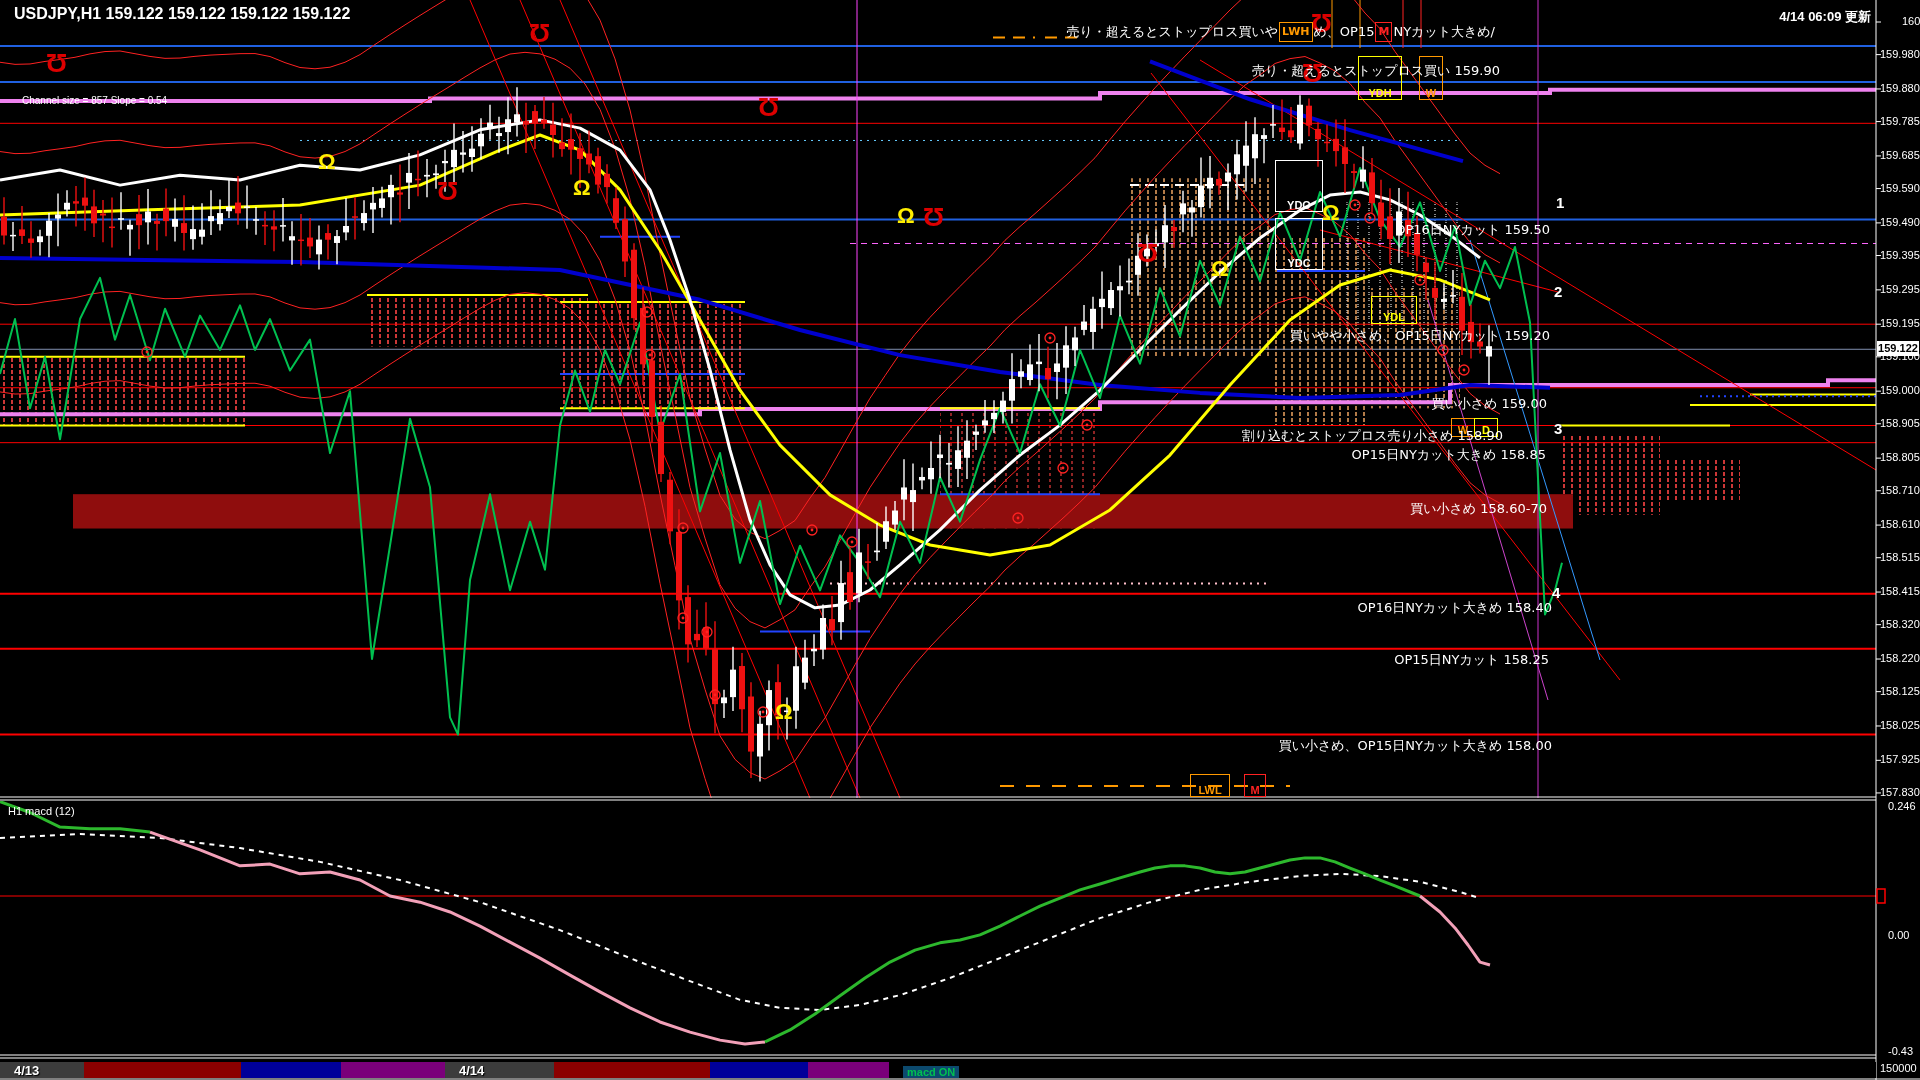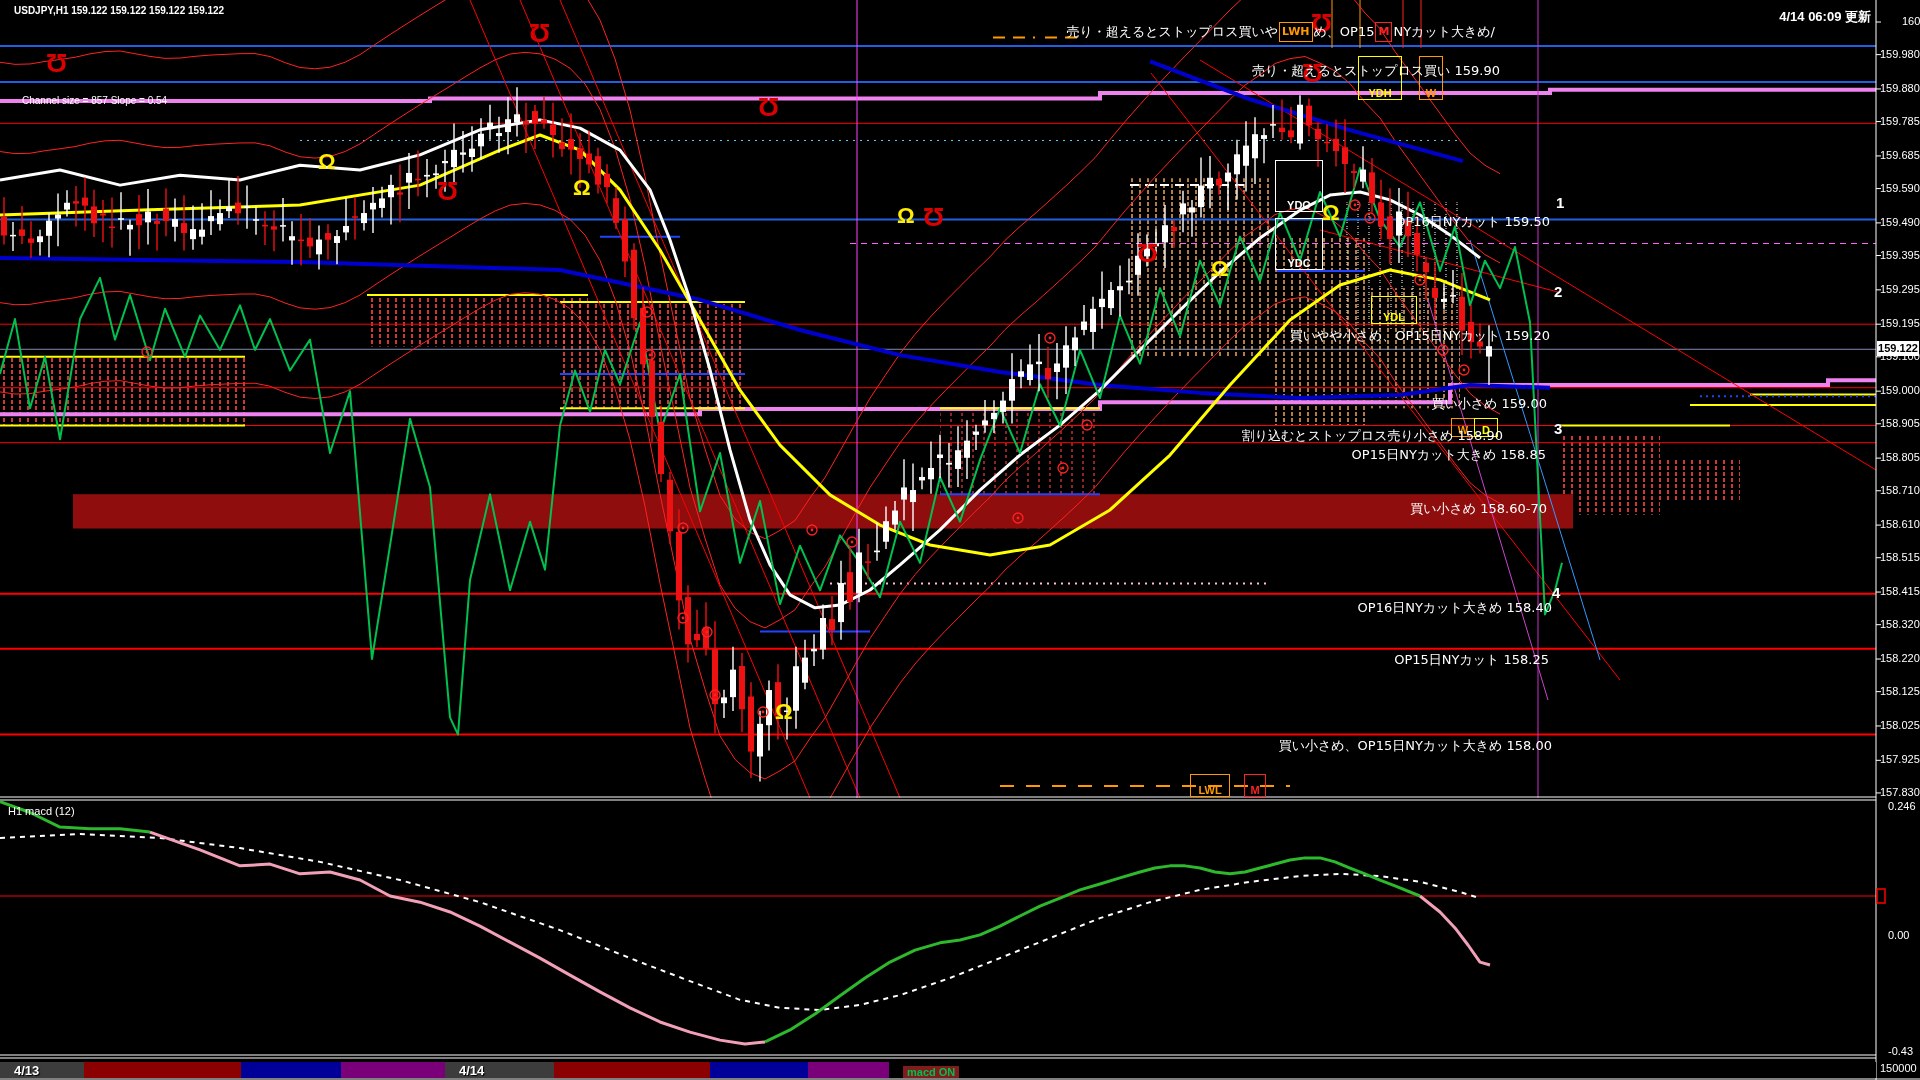--- a/index.html
+++ b/index.html
@@ -7,7 +7,7 @@
        font-family:"Liberation Sans","DejaVu Sans",sans-serif;}
   #chart-svg{position:absolute;left:0;top:0;z-index:1;}
   .hdr{position:absolute;color:#fff;z-index:6;white-space:nowrap;}
-  #quote-line{left:14px;top:5px;font-size:10px;font-weight:bold;}
+  #quote-line{left:14px;top:5px;font-size:16px;font-weight:bold;}
   #update-time{right:49px;top:8px;font-size:13px;font-weight:bold;}
   #channel-info{left:22px;top:95px;font-size:10px;}
   #watermark{position:absolute;left:62px;top:58px;z-index:2;color:#ffffff;

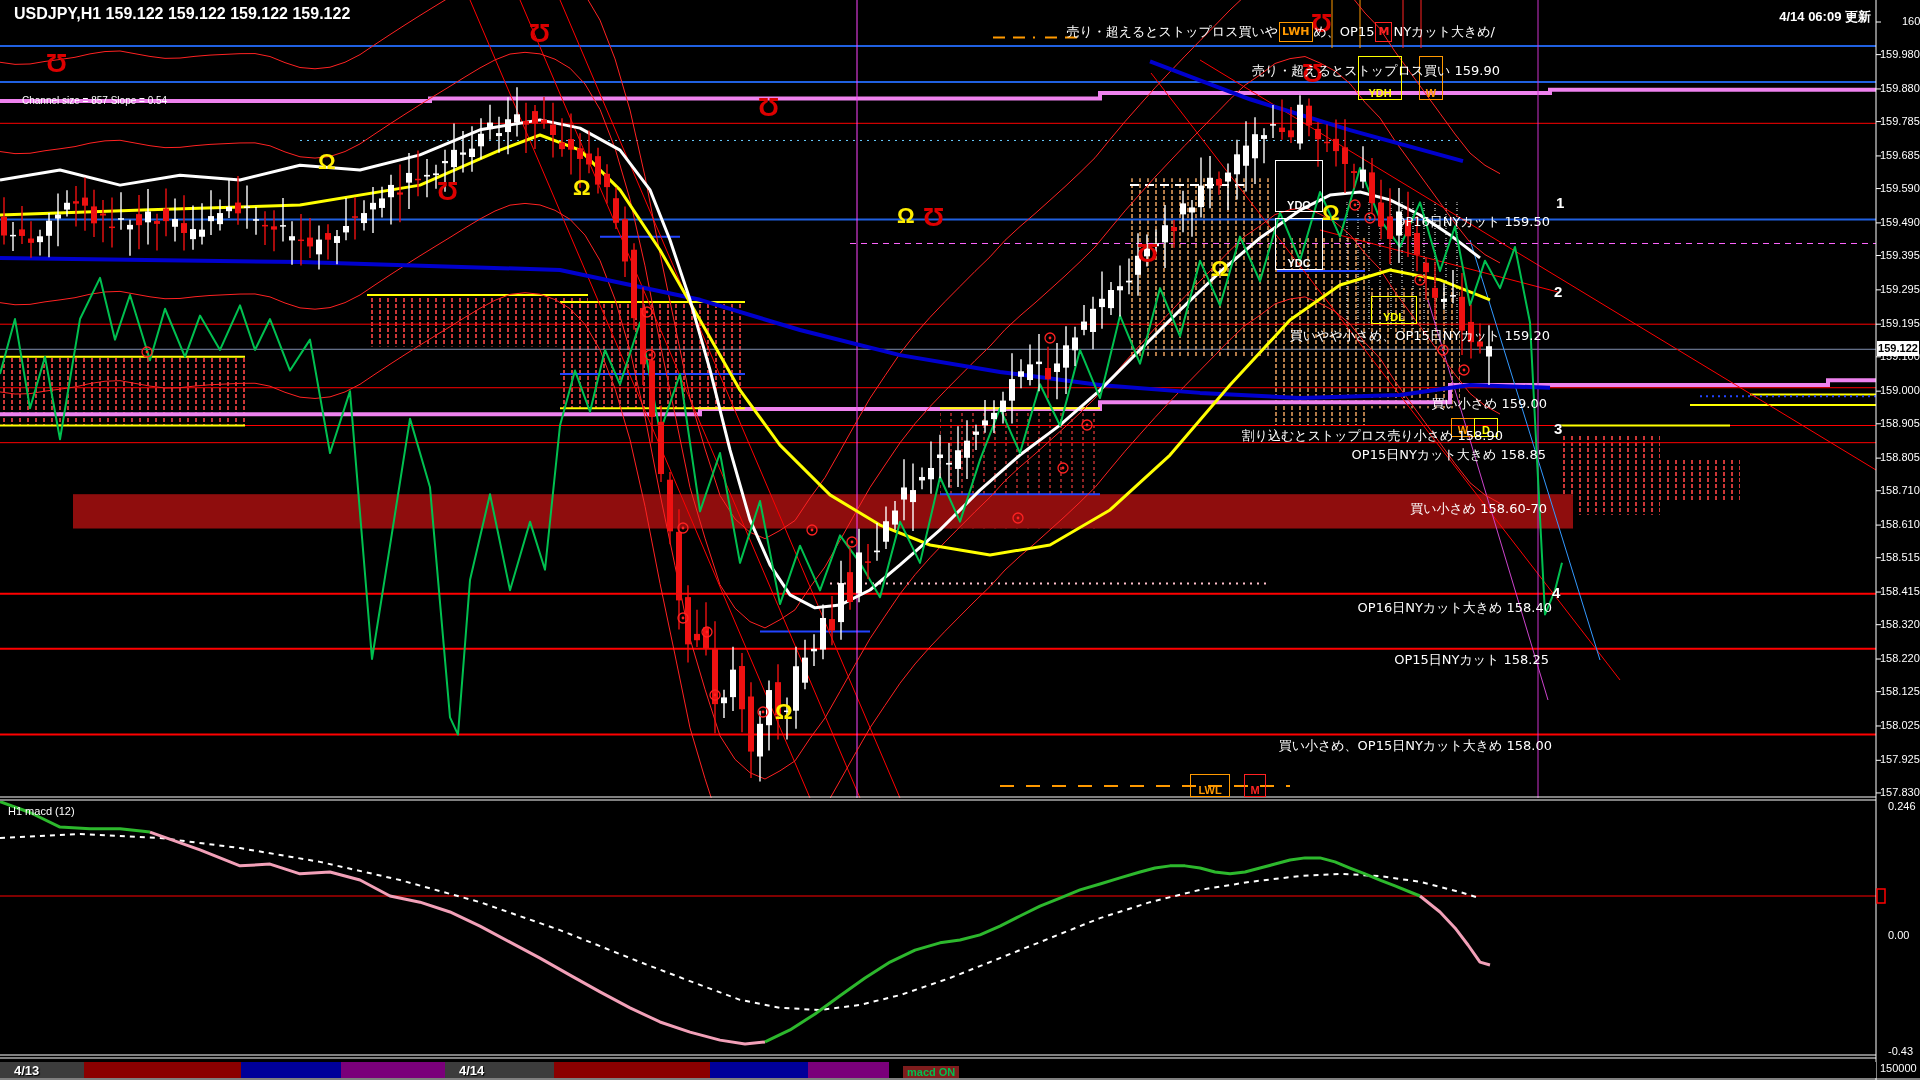--- a/index.html
+++ b/index.html
@@ -581,7 +581,7 @@
         <span>NYカット大きめ/</span>
       </div>
       <div class="ann" style="right: 420px; top: 62px;">売り・超えるとストップロス買い 159.90</div>
-      <div class="ann" style="right: 370px; top: 213px;">OP16日NYカット 159.50</div>
+      <div class="ann" style="right: 370px; top: 221px;">OP16日NYカット 159.50</div>
       <div class="ann" style="right: 370px; top: 327px;">買いやや小さめ、OP15日NYカット 159.20</div>
       <div class="ann" style="right: 373px; top: 395px;">買い小さめ 159.00</div>
       <div class="ann" style="right: 417px; top: 427px;">割り込むとストップロス売り小さめ 158.90</div>

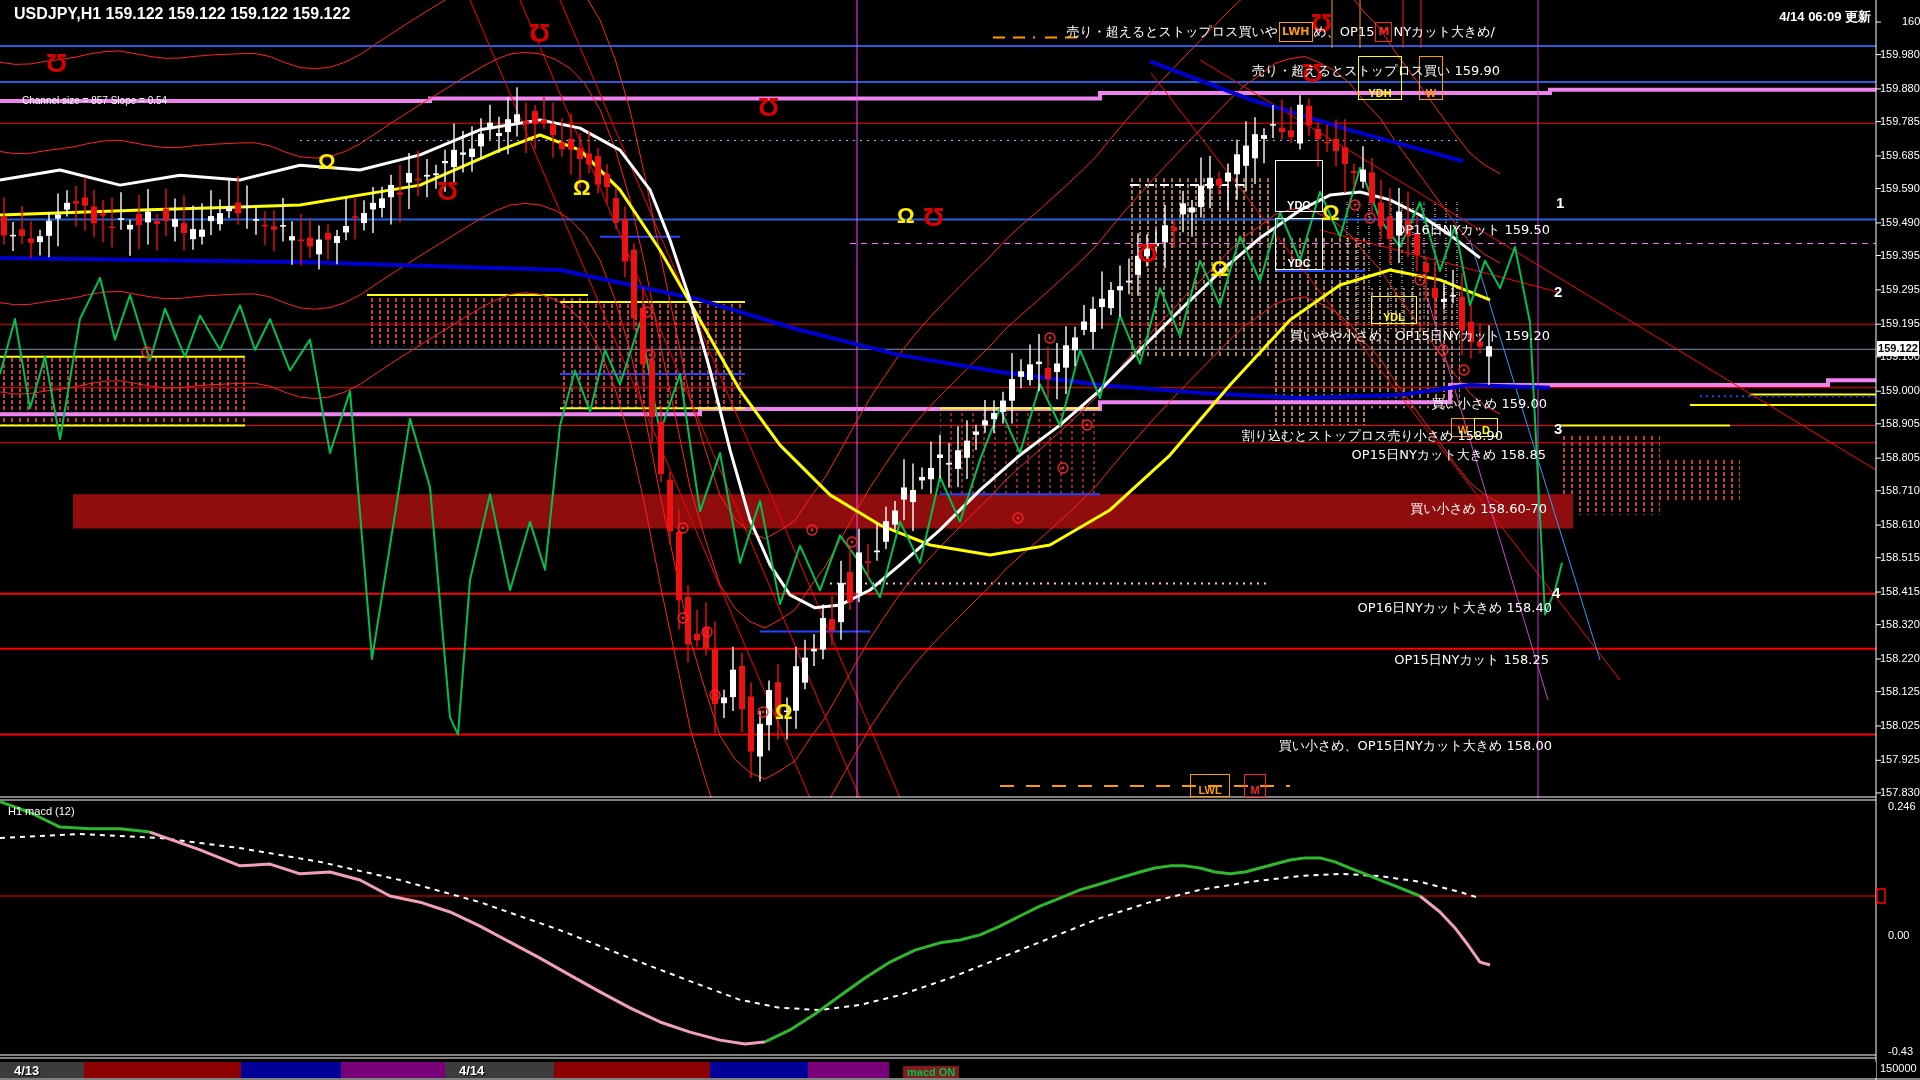--- a/index.html
+++ b/index.html
@@ -28,7 +28,7 @@
   .tseg{position:absolute;top:0;height:16px;}
   .tlabel{position:absolute;top:1063px;color:#fff;font-size:13px;font-weight:bold;z-index:6;
       text-shadow:1px 1px 1px #000;}
-  #macd-badge{position:absolute;left:903px;top:1066px;z-index:6;background:#7f1d1d;
+  #macd-badge{position:absolute;left:903px;top:1066px;z-index:6;background:#0c4a6e;
       color:#00c050;font-size:11px;font-weight:bold;padding:0 4px;}
   .speckle{background-image:repeating-linear-gradient(90deg,rgba(255,255,255,.12) 0 1px,transparent 1px 3px);}
 </style>

